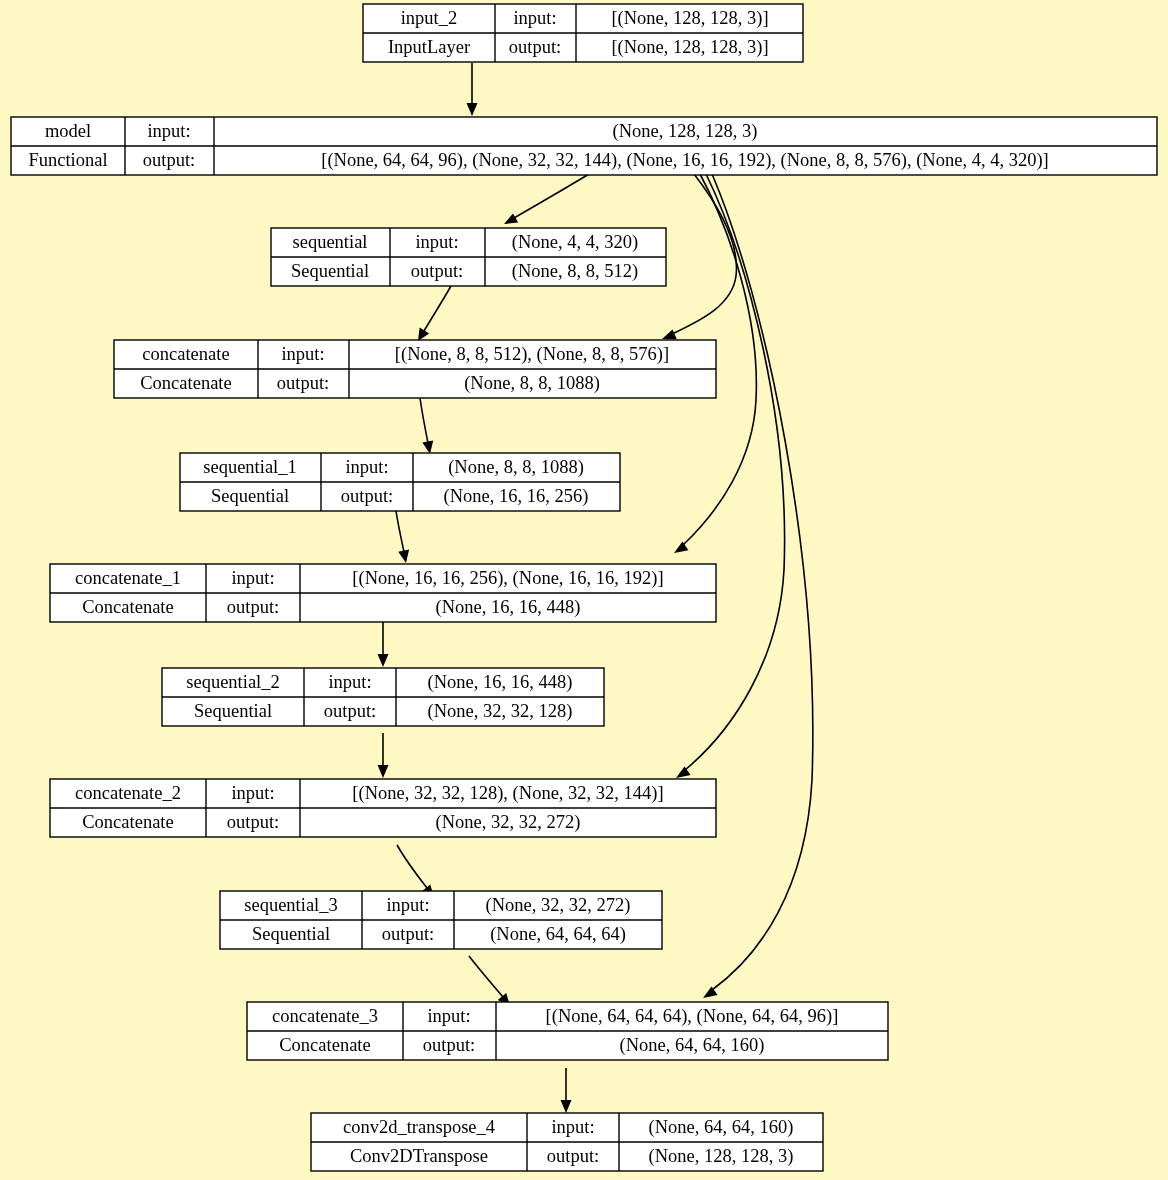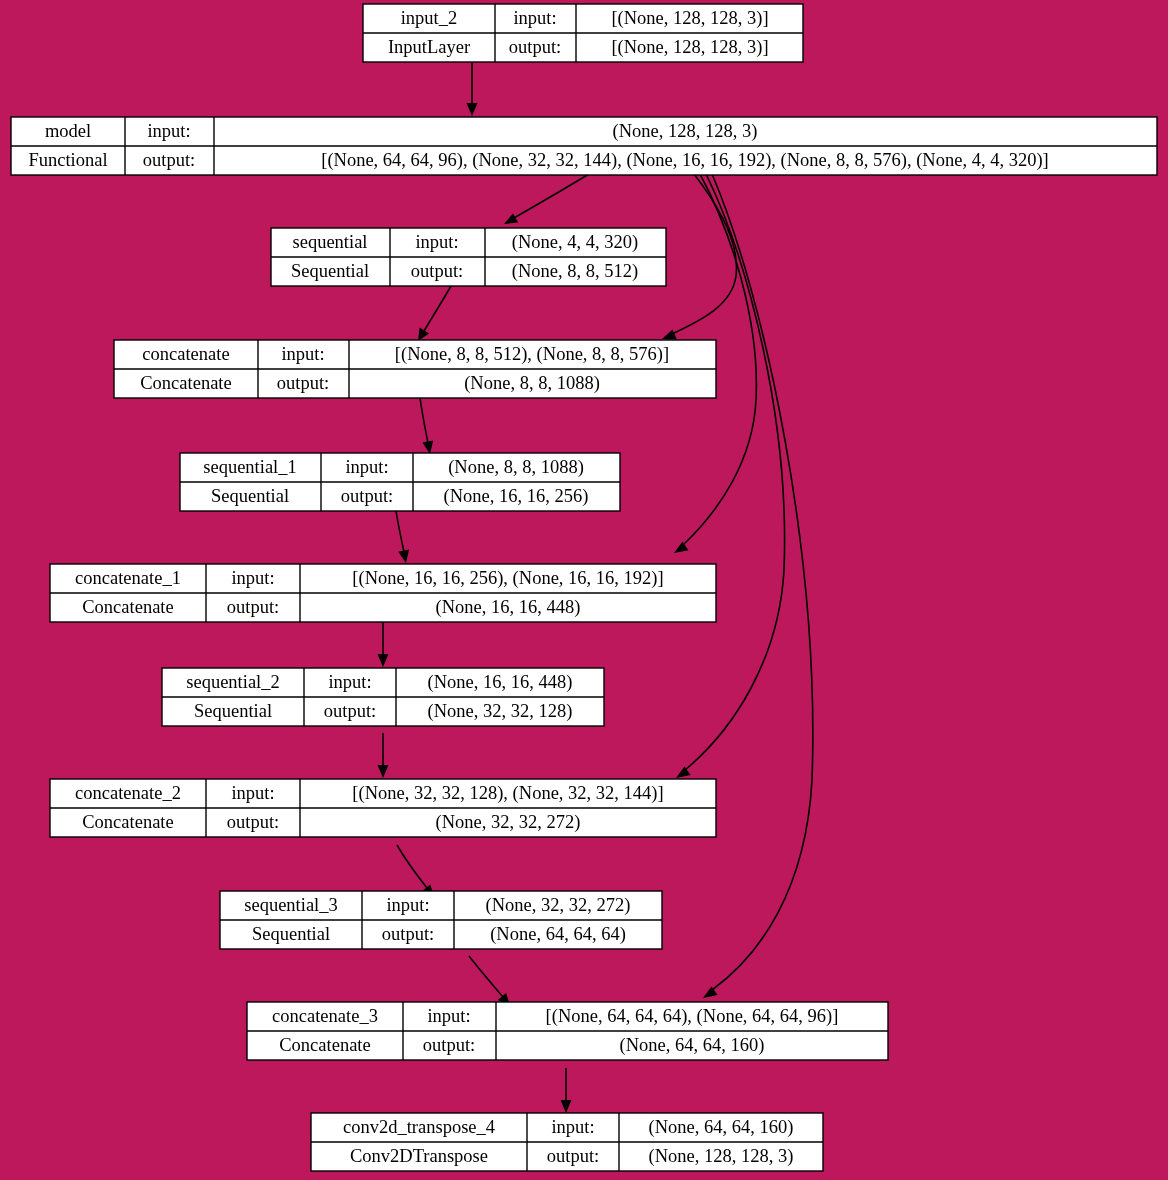--- a/index.html
+++ b/index.html
@@ -14,7 +14,7 @@
     position: relative;
     width: 1168px;
     height: 1180px;
-    background: #be185d;
+    background: #fef9c3;
     overflow: hidden;
   }
   svg.graph {

